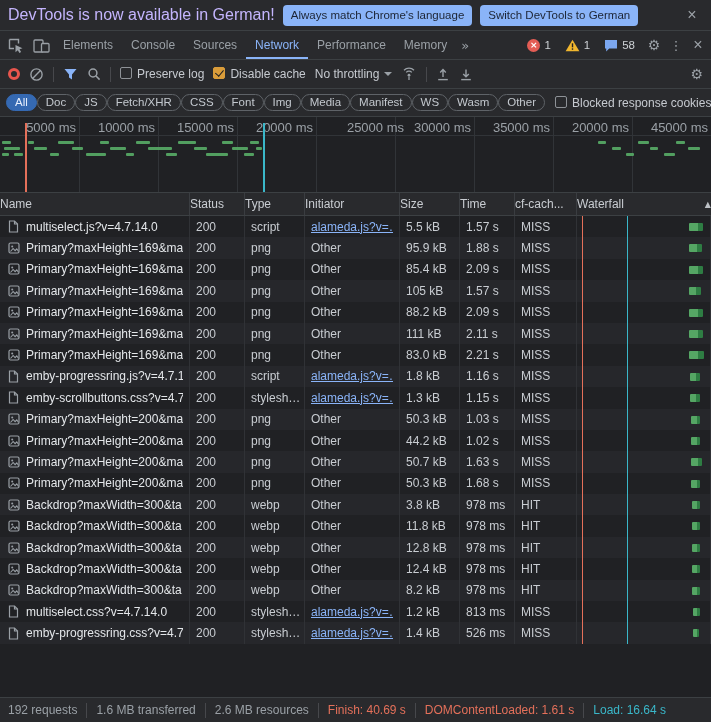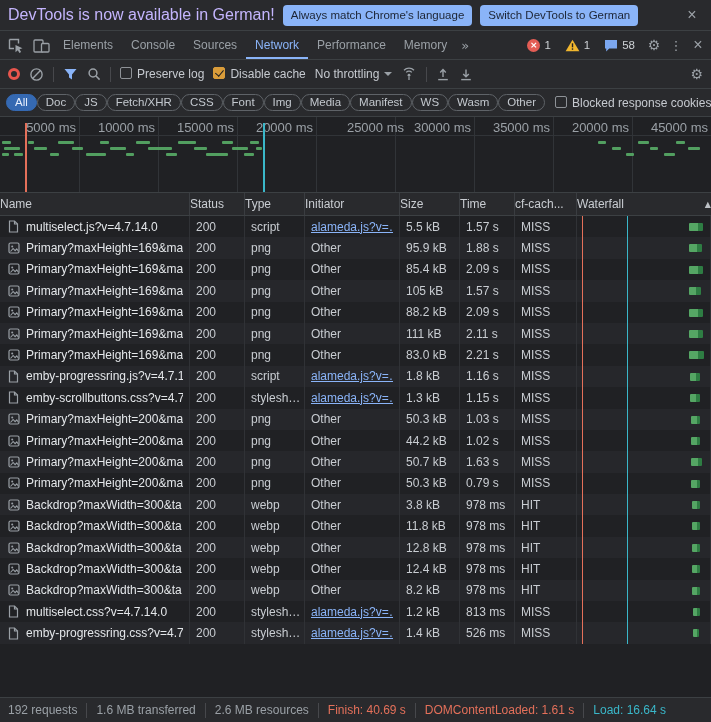--- a/index.html
+++ b/index.html
@@ -636,7 +636,7 @@
     <div class="cell c2">png</div>
     <div class="cell c3">Other</div>
     <div class="cell c4">50.3 kB</div>
-    <div class="cell c5">0.79 s</div>
+    <div class="cell c5">1.68 s</div>
     <div class="cell c6">MISS</div>
     <div class="cell c7 wf-cell">
       <span class="wf-line wf-dcl"></span>

